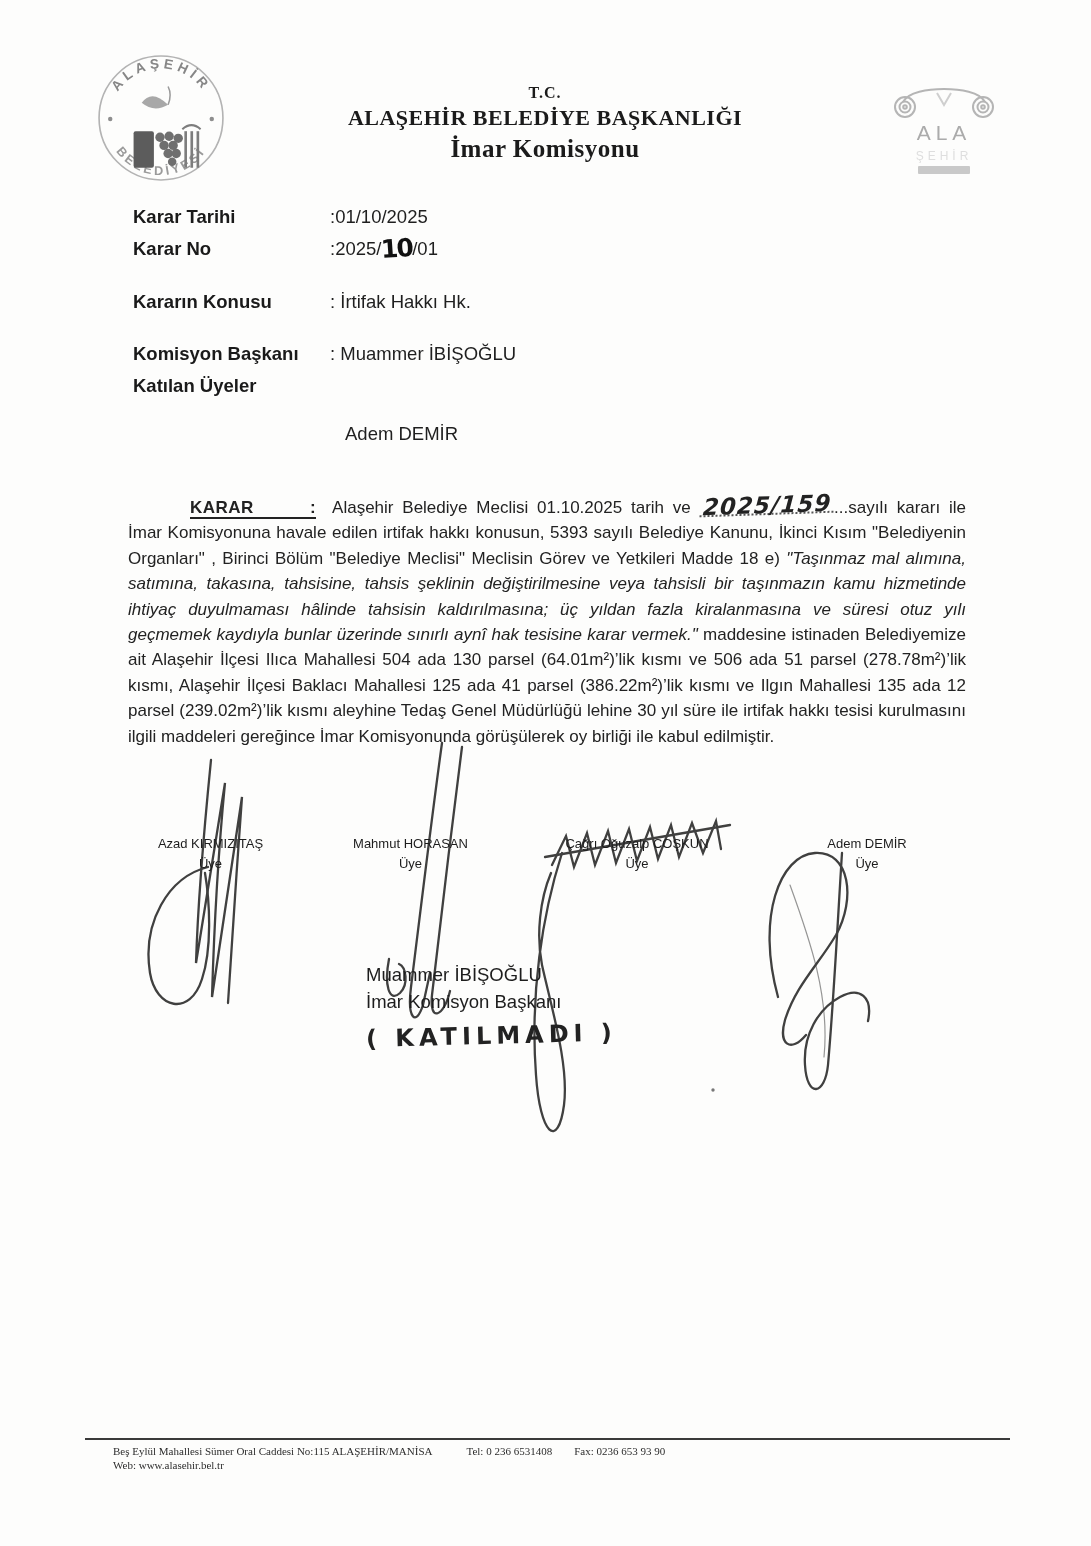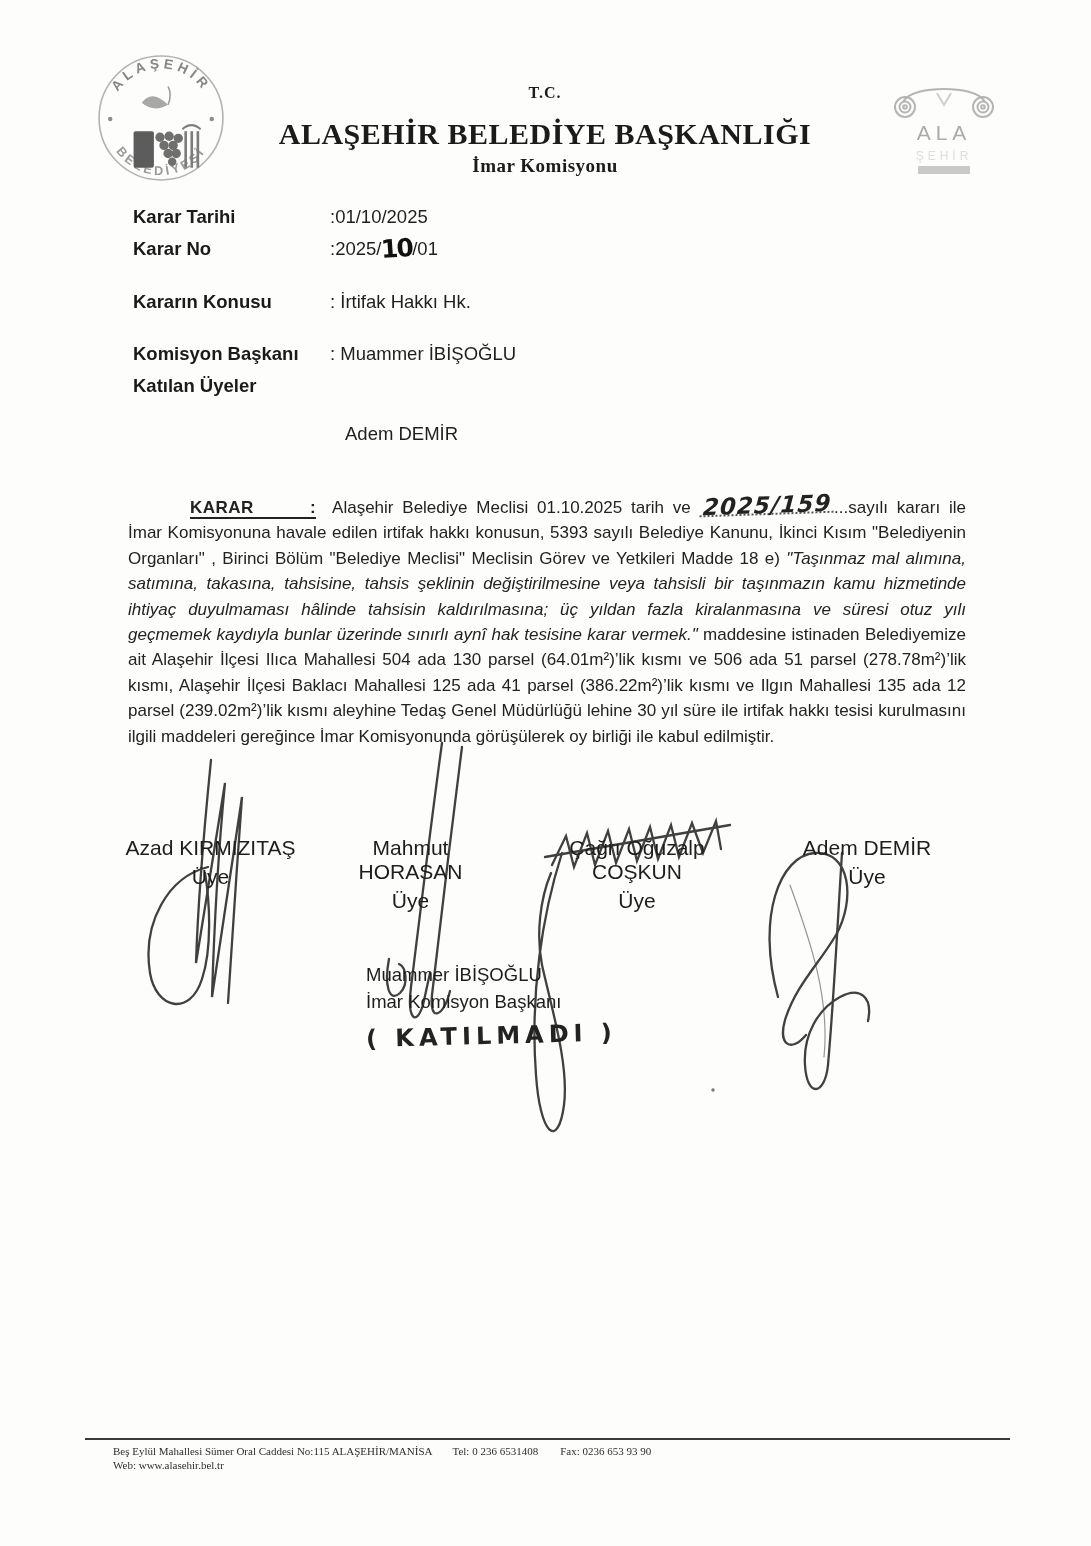--- a/index.html
+++ b/index.html
@@ -14,7 +14,7 @@
   .header-text{position:absolute;left:85px;top:84px;width:920px;text-align:center;
     font-family:"Liberation Serif",serif;color:#1b1b1b;}
   .h-tc{font-size:16px;font-weight:700;letter-spacing:1px;}
-  .h-title{font-size:30px;font-weight:700;margin-top:15px;letter-spacing:.5px;}
+  .h-title{font-size:22px;font-weight:700;margin-top:3px;letter-spacing:.5px;}
   .h-sub{font-size:19px;font-weight:700;margin-top:4px;letter-spacing:.5px;}
   .right-logo{position:absolute;left:888px;top:82px;width:112px;height:108px;}
   

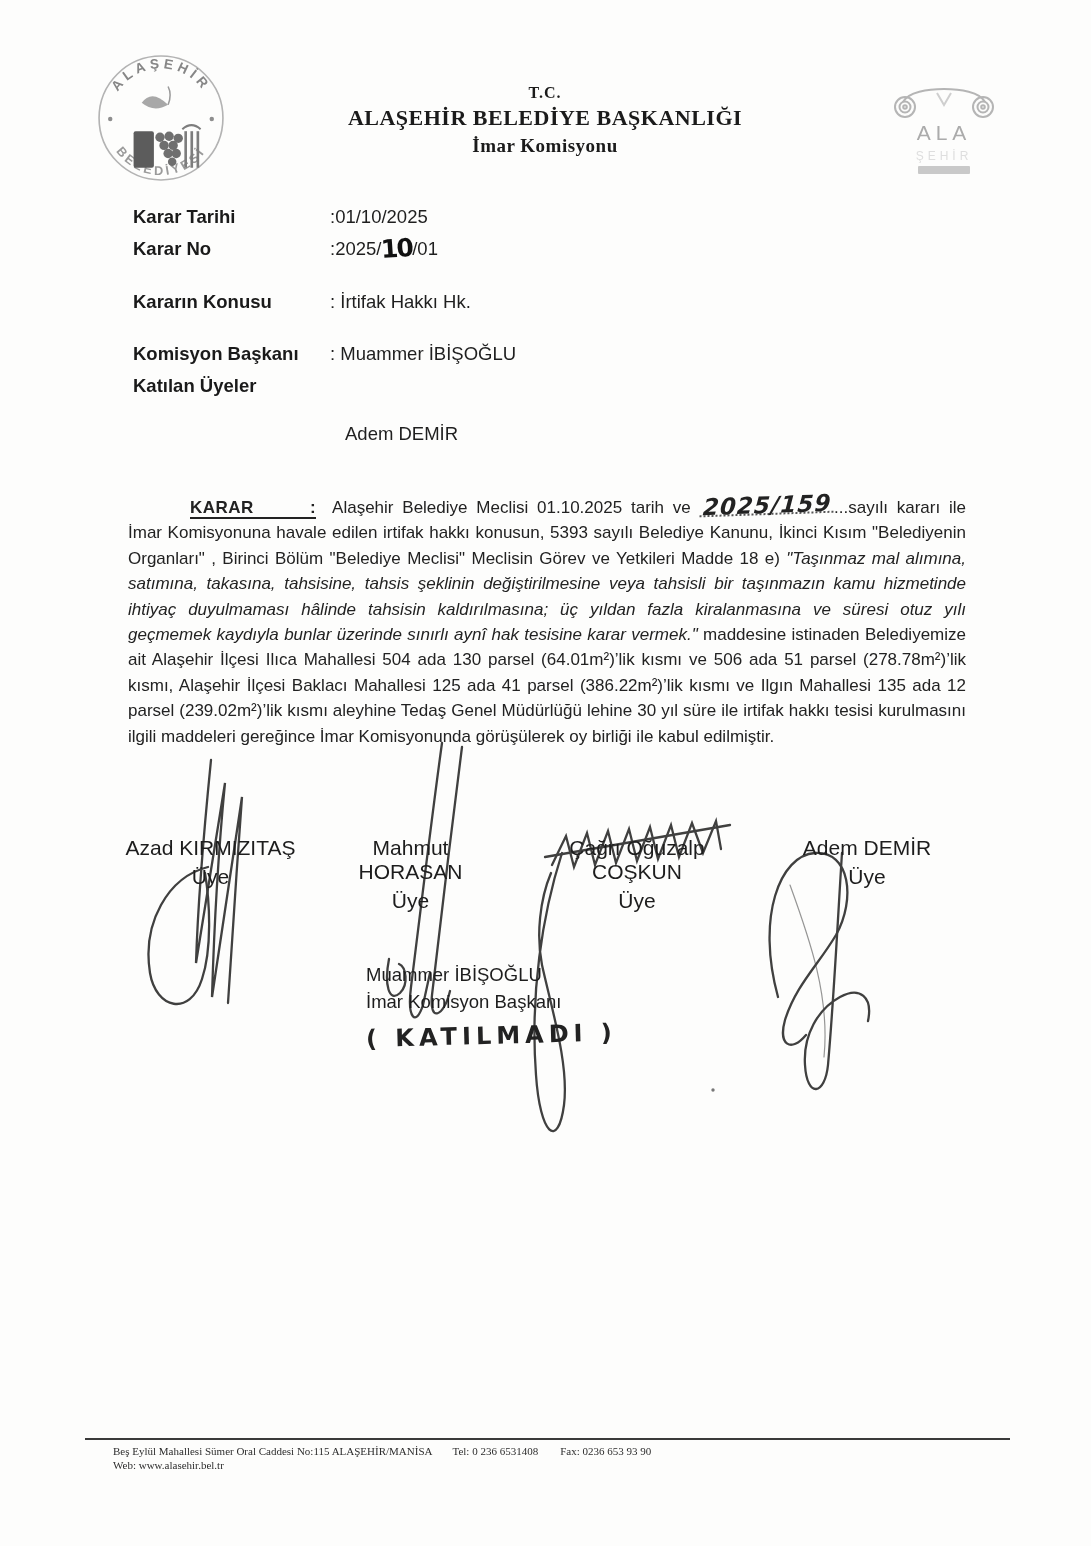--- a/index.html
+++ b/index.html
@@ -15,7 +15,7 @@
     font-family:"Liberation Serif",serif;color:#1b1b1b;}
   .h-tc{font-size:16px;font-weight:700;letter-spacing:1px;}
   .h-title{font-size:22px;font-weight:700;margin-top:3px;letter-spacing:.5px;}
-  .h-sub{font-size:19px;font-weight:700;margin-top:4px;letter-spacing:.5px;}
+  .h-sub{font-size:25px;font-weight:700;margin-top:4px;letter-spacing:.5px;}
   .right-logo{position:absolute;left:888px;top:82px;width:112px;height:108px;}
   
   .meta-row{position:absolute;left:133px;display:flex;font-size:18.5px;line-height:24px;}

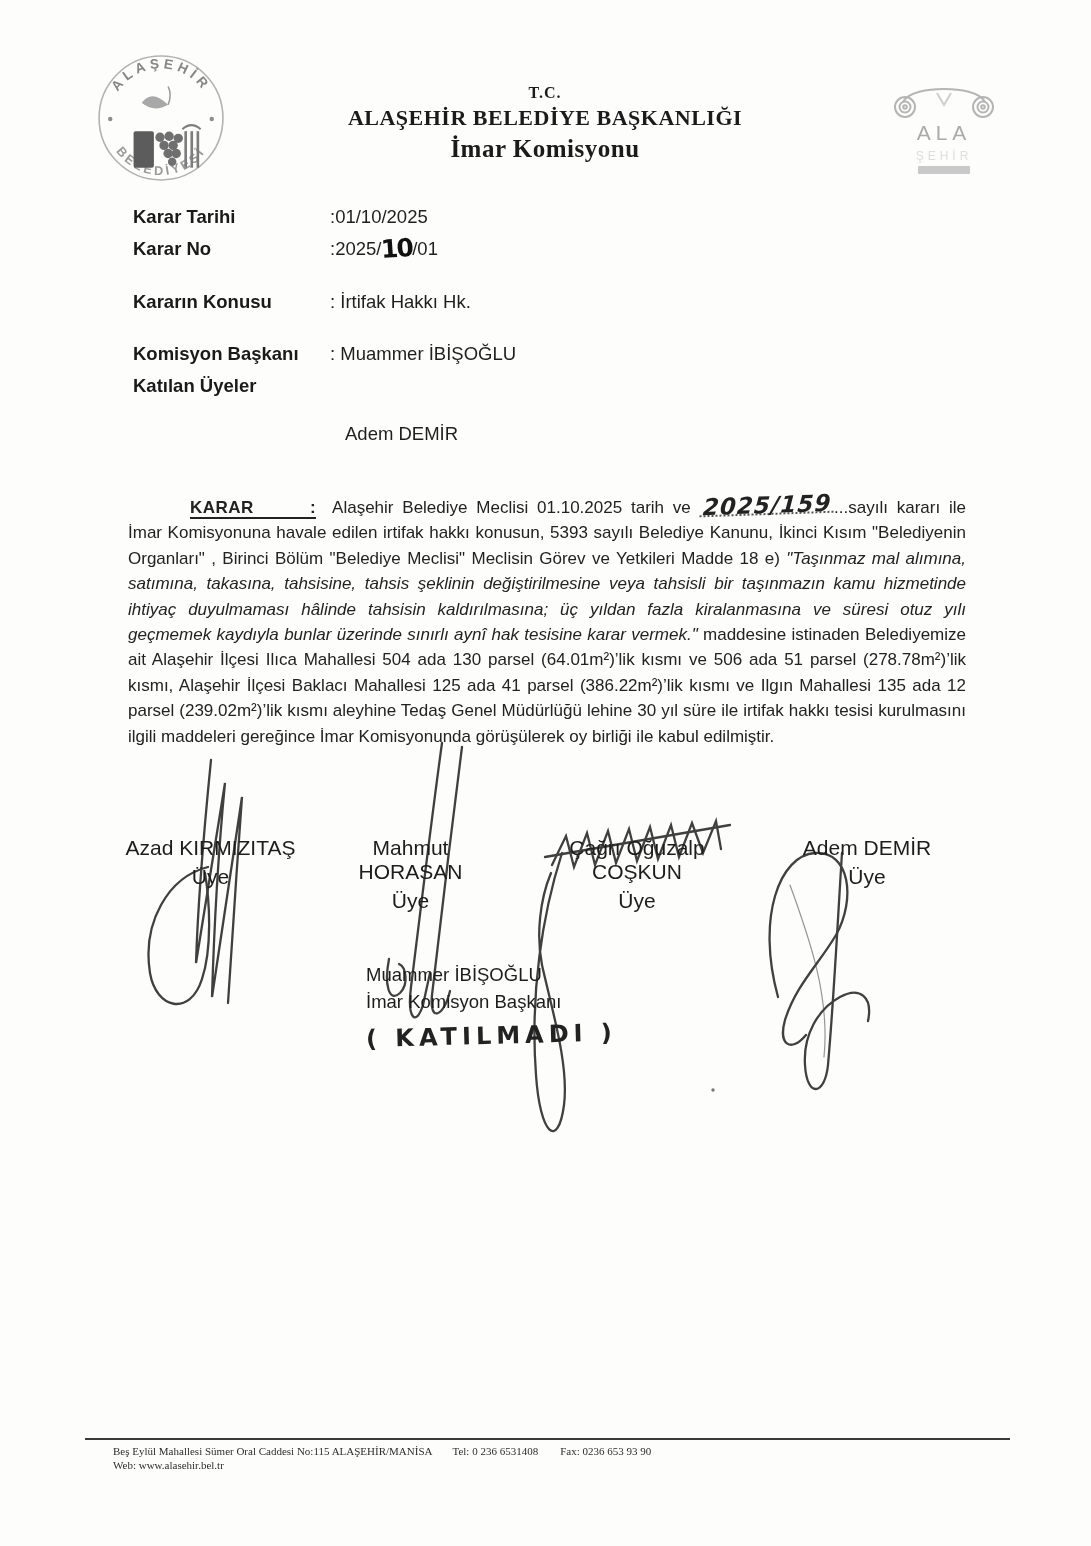--- a/index.html
+++ b/index.html
@@ -37,7 +37,7 @@
     border-bottom:2px dotted #555;padding:0 3px 1px 3px;transform:rotate(-2deg) skewX(-6deg);
     text-indent:0;}
   
-  .sig-block{position:absolute;text-align:center;font-size:21px;color:#1d1d1d;}
+  .sig-block{position:absolute;text-align:center;font-size:13px;color:#1d1d1d;}
   .sig-role{margin-top:5px;}
   .sig-overlay{position:absolute;left:90px;top:735px;width:830px;height:460px;pointer-events:none;}
   .chairman{position:absolute;left:366px;top:964px;width:310px;text-align:left;

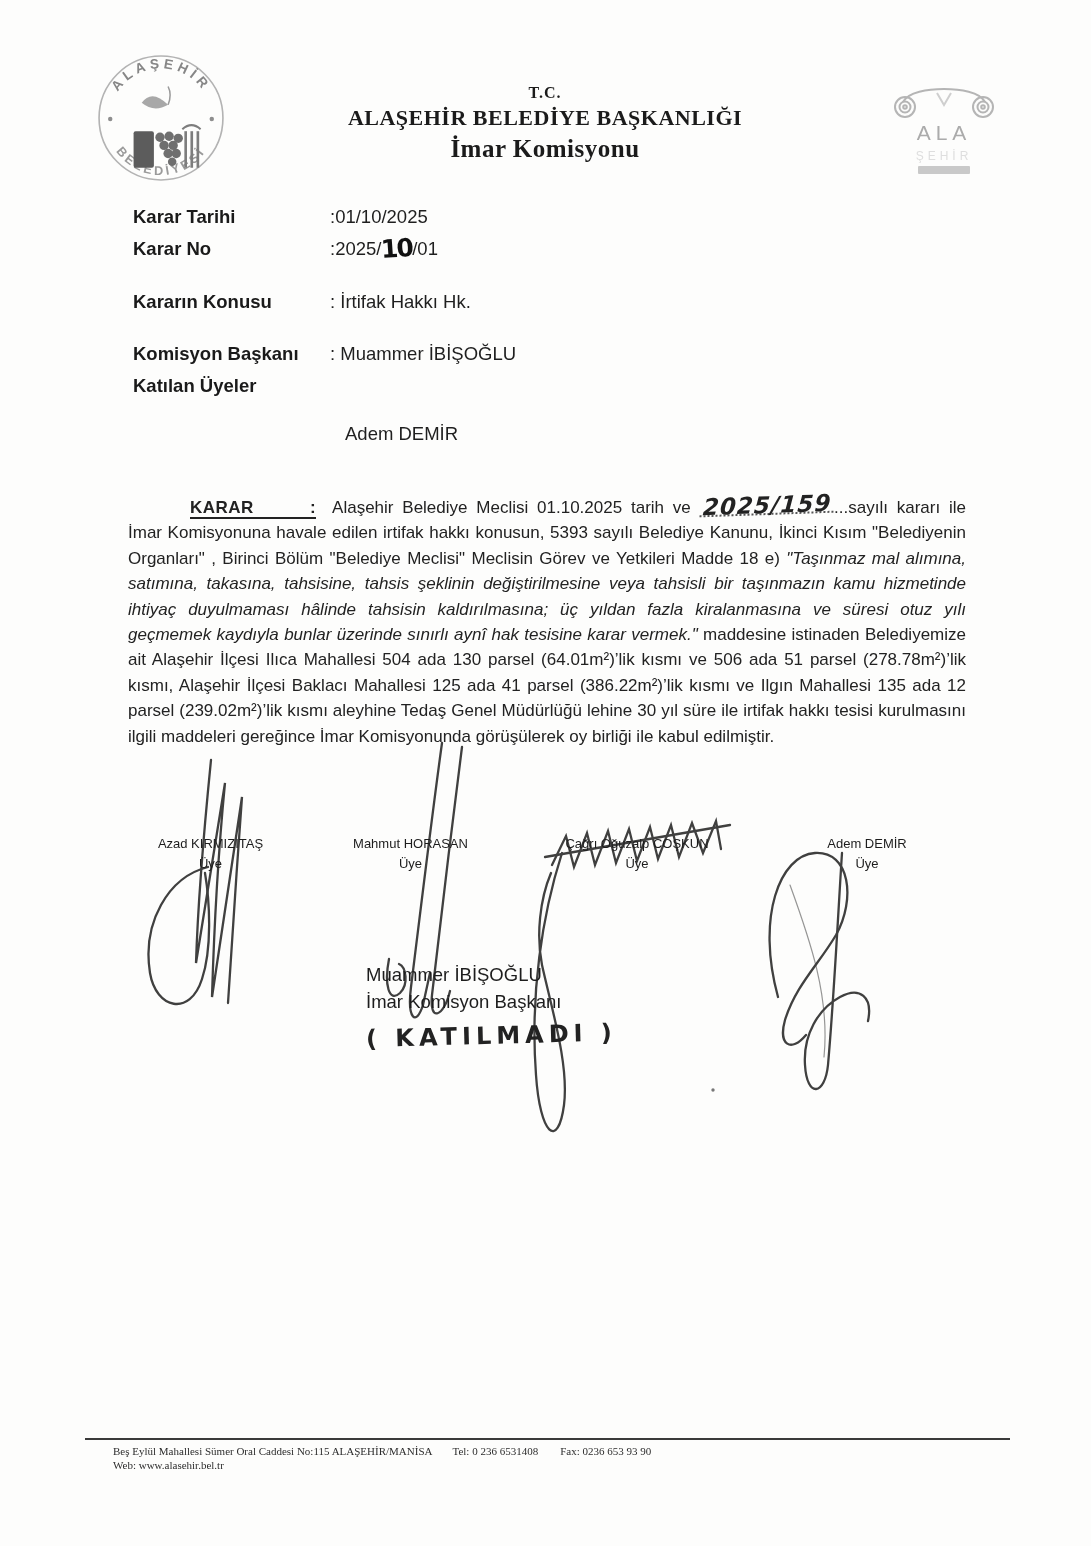--- a/index.html
+++ b/index.html
@@ -50,7 +50,7 @@
     border-top:2.5px solid #3a3a3a;padding-top:5px;
     font-family:"Liberation Serif",serif;font-size:11px;color:#2d2d2d;}
   .footer-line1{display:flex;padding-left:28px;}
-  .footer-tel{margin-left:20px;}
+  .footer-tel{margin-left:34px;}
   .footer-fax{margin-left:22px;}
   .footer-line2{padding-left:28px;margin-top:2px;}
 </style>

